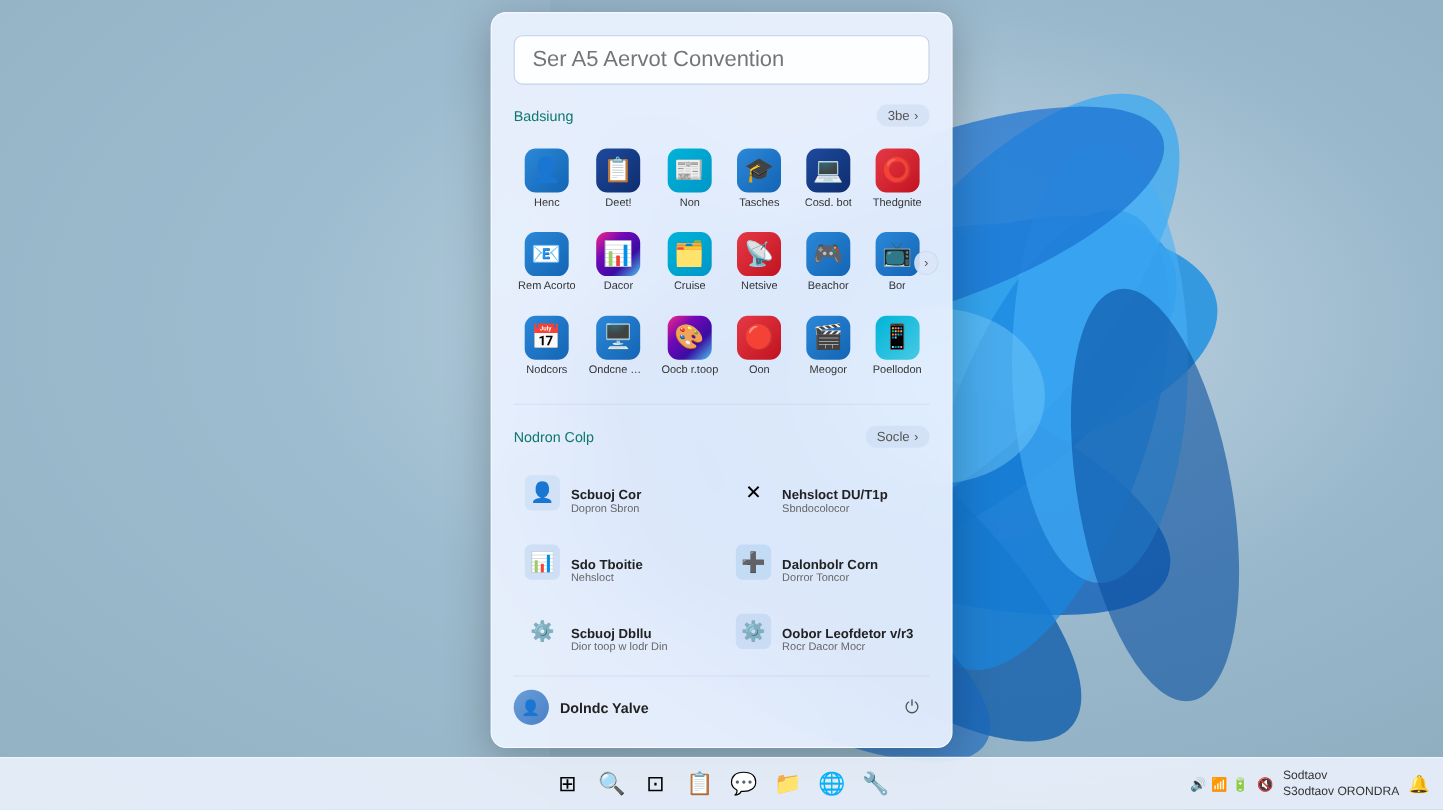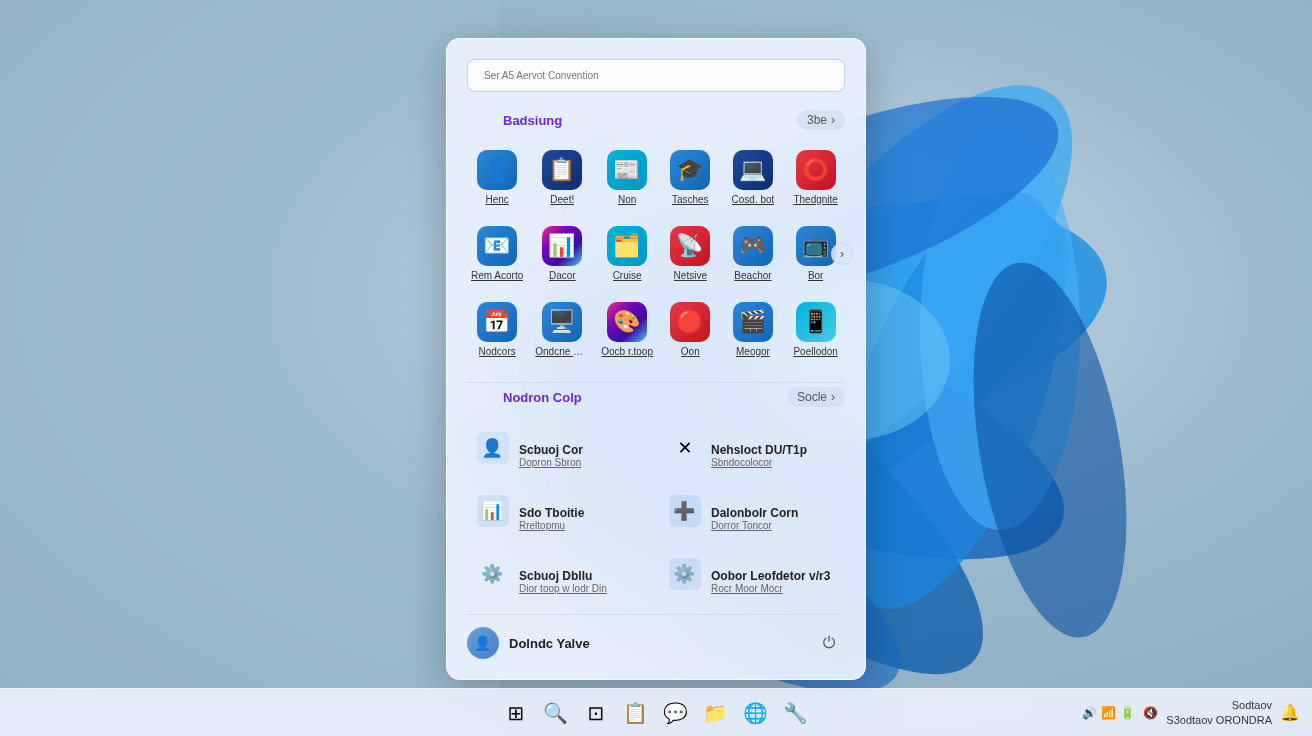--- a/index.html
+++ b/index.html
@@ -100,7 +100,7 @@
       border-radius: 8px;
       border: 1px solid rgba(180,200,230,0.8);
       background: rgba(255,255,255,0.9);
-      font-size: 10px;
+      font-size: 20px;
       color: #555;
       outline: none;
       margin-bottom: 18px;

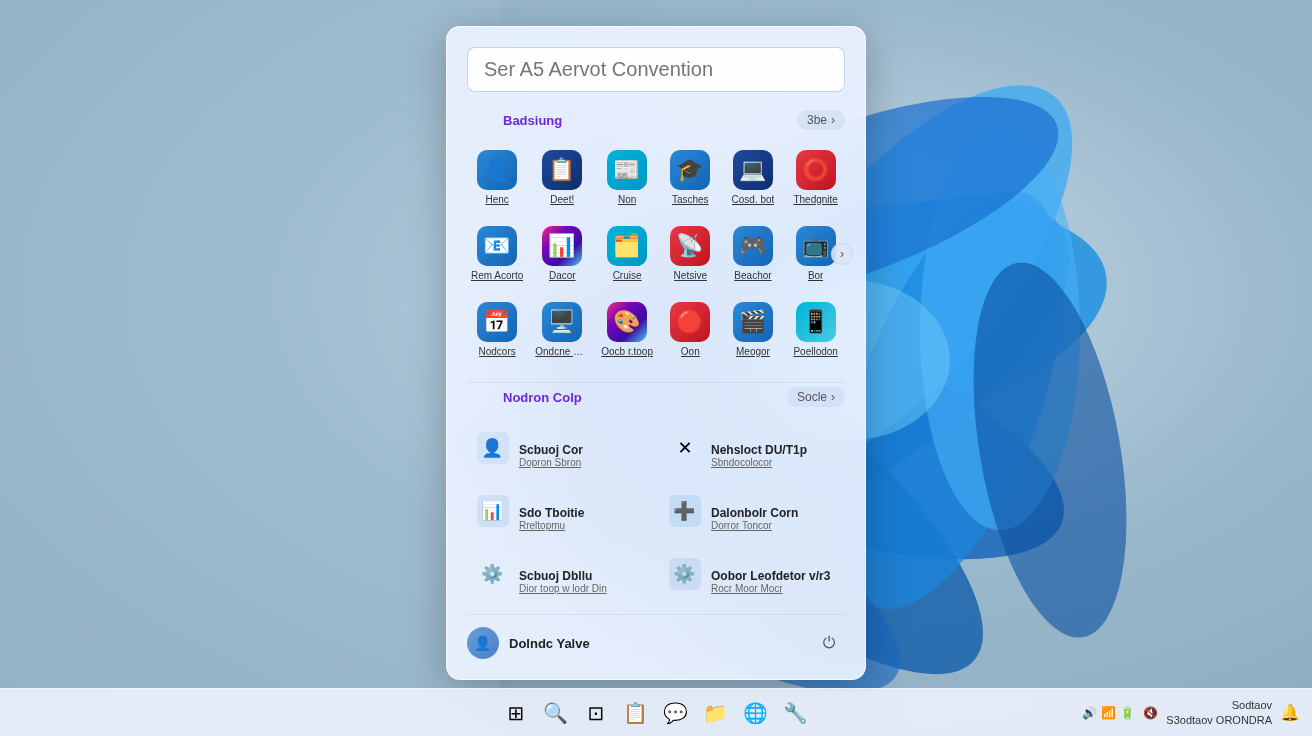--- a/index.html
+++ b/index.html
@@ -116,9 +116,8 @@
 
     .section-title {
       font-size: 13px;
-      font-weight: 700;
-      color: #6d28d9;
-      margin-left: 36px;
+      font-weight: 400;
+      color: #0f766e;
     }
 
     .section-more-btn {

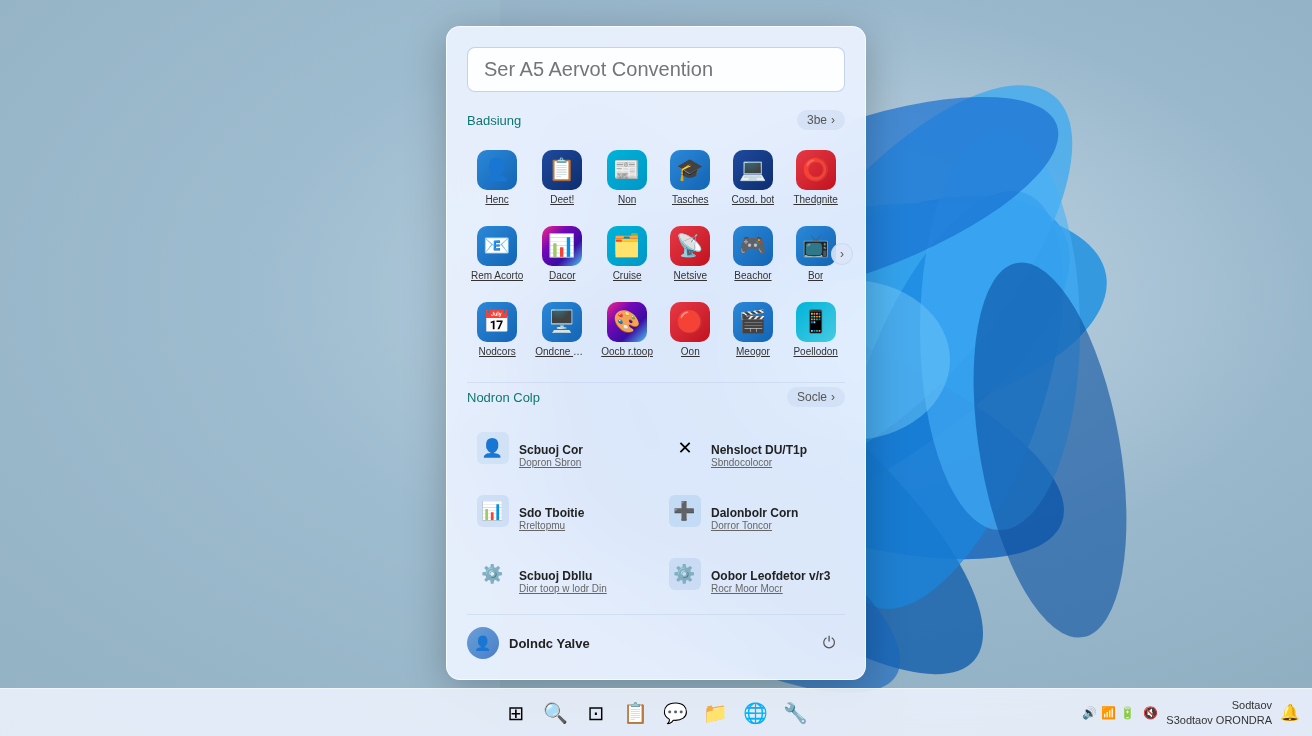--- a/index.html
+++ b/index.html
@@ -169,7 +169,6 @@
       overflow: hidden;
       text-overflow: ellipsis;
       white-space: nowrap;
-      text-decoration: underline;
     }
 
     

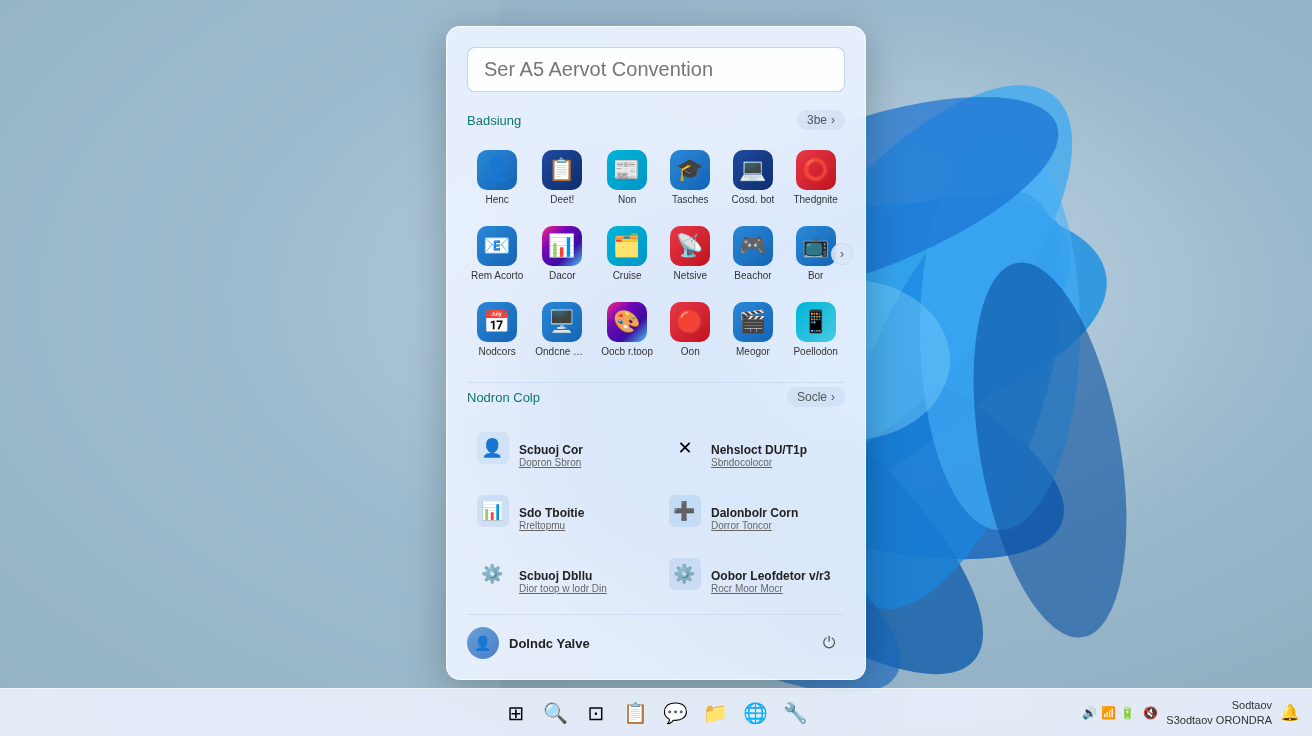--- a/index.html
+++ b/index.html
@@ -197,7 +197,7 @@
     
     .recent-section {
       border-top: 1px solid rgba(180,200,230,0.4);
-      padding-top: 4px;
+      padding-top: 19px;
     }
 
     .recent-items {

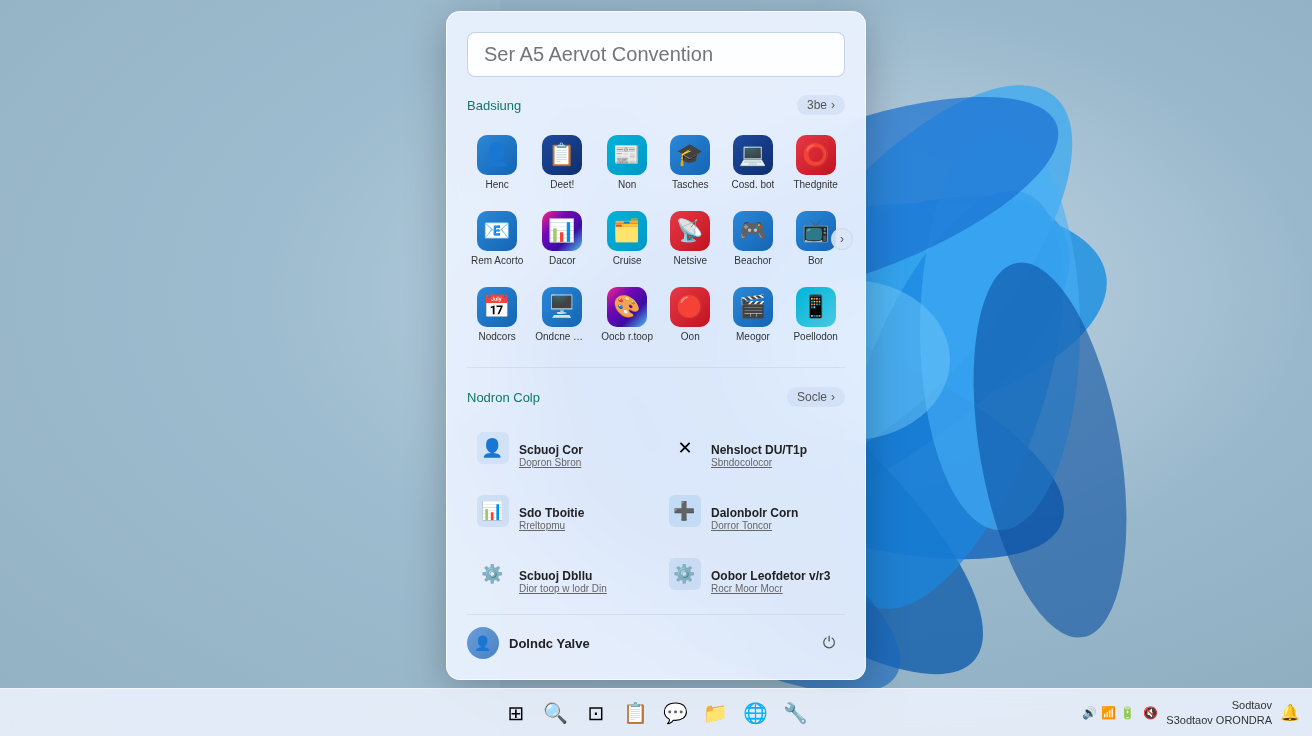--- a/index.html
+++ b/index.html
@@ -247,7 +247,6 @@
       white-space: nowrap;
       overflow: hidden;
       text-overflow: ellipsis;
-      text-decoration: underline;
     }
 
     

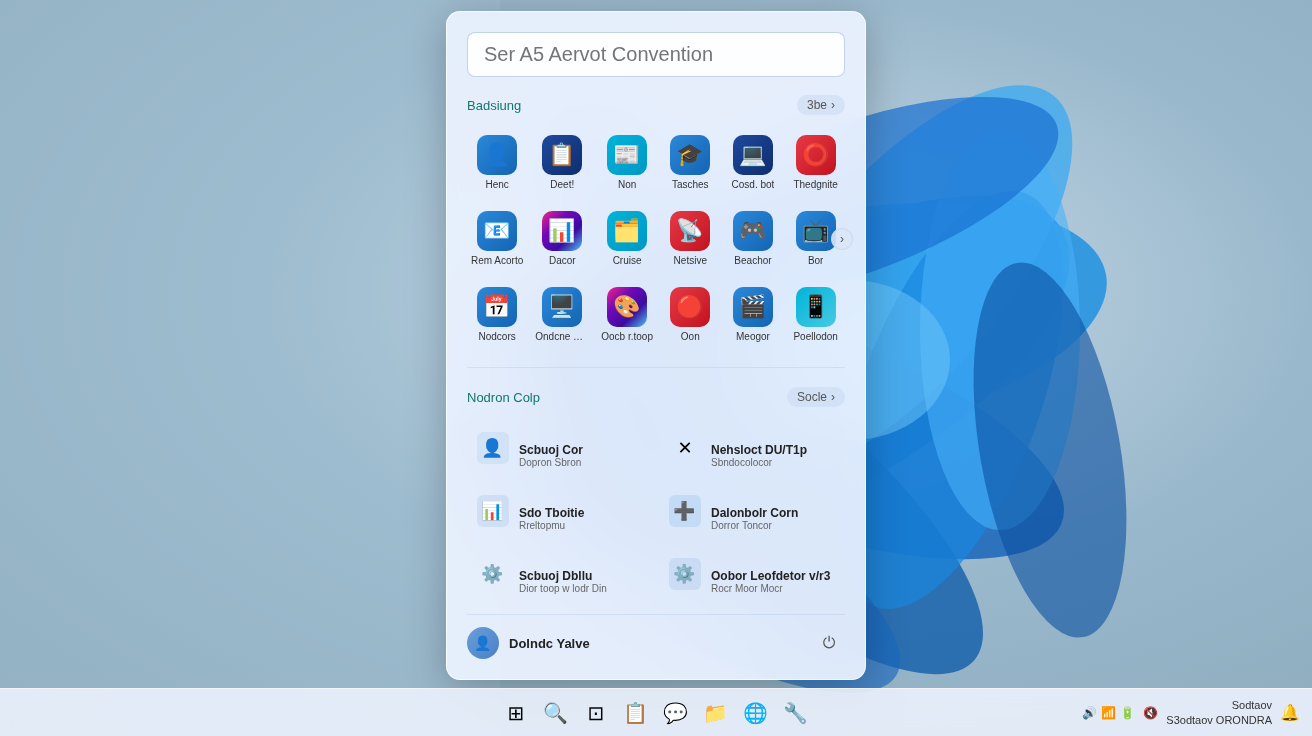--- a/index.html
+++ b/index.html
@@ -471,7 +471,7 @@
     <div class="recent-icon" style="background:#4a7fc820;">📊</div>
     <div class="recent-text">
       <div class="recent-name">Sdo Tboitie</div>
-      <div class="recent-sub">Rreltopmu</div>
+      <div class="recent-sub">Nehsloct</div>
     </div>
   </div>
           <div class="recent-item">

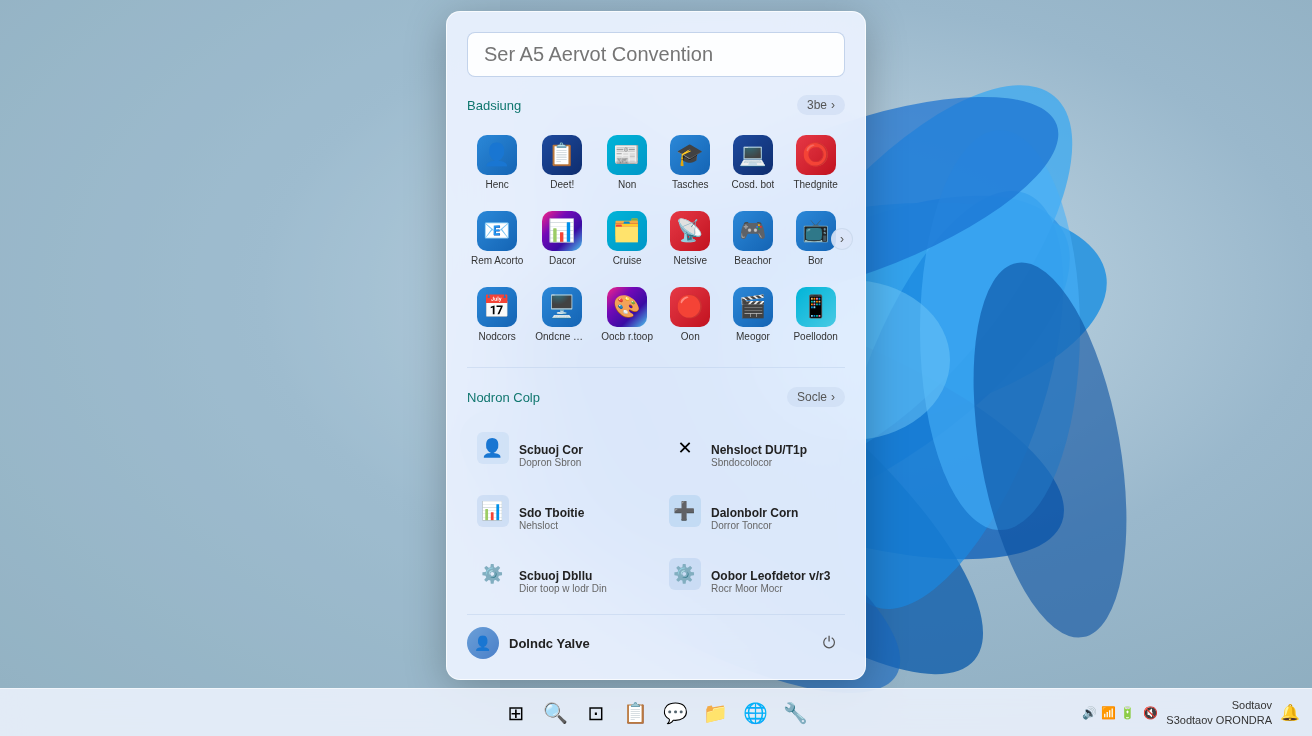--- a/index.html
+++ b/index.html
@@ -492,7 +492,7 @@
     <div class="recent-icon" style="background:#4a7fc820;">⚙️</div>
     <div class="recent-text">
       <div class="recent-name">Oobor Leofdetor v/r3</div>
-      <div class="recent-sub">Rocr Moor Mocr</div>
+      <div class="recent-sub">Rocr Dacor Mocr</div>
     </div>
   </div>
         </div>

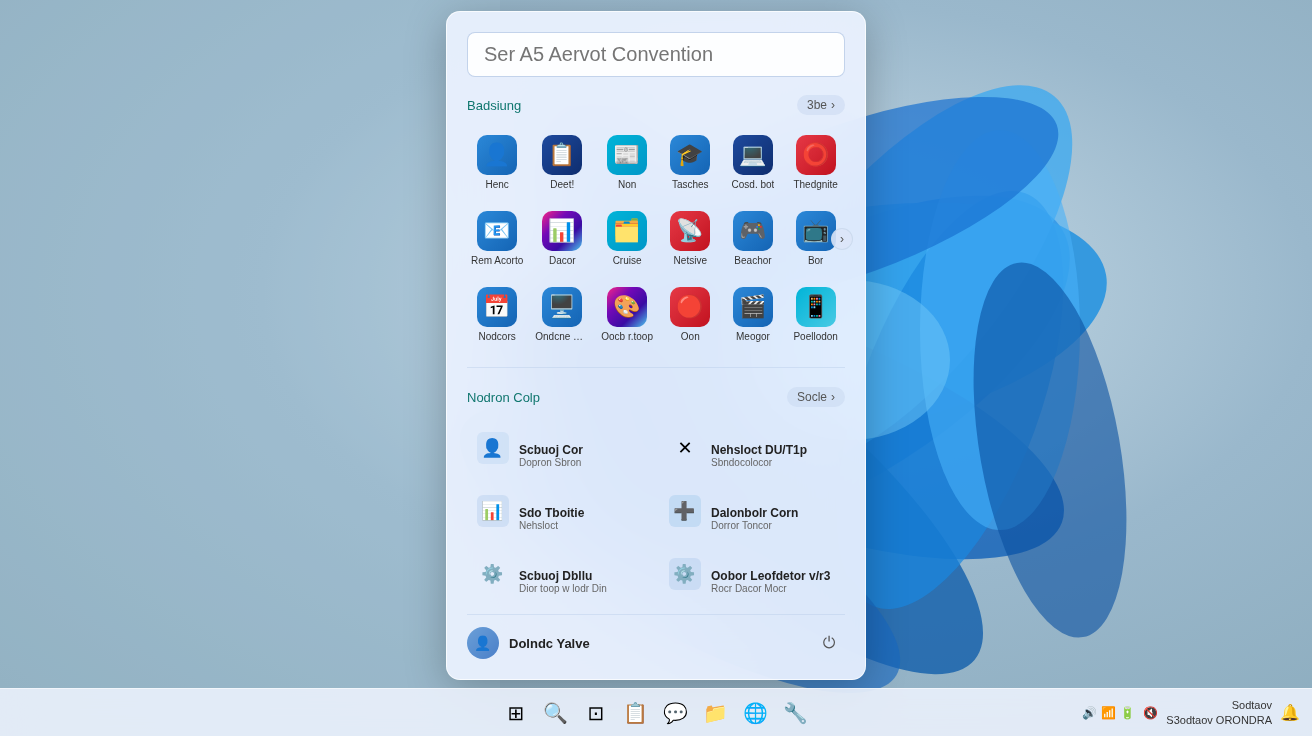--- a/index.html
+++ b/index.html
@@ -74,7 +74,6 @@
     .taskbar-time {
       font-size: 11px;
       color: #333;
-      text-align: right;
       line-height: 1.3;
     }
 

